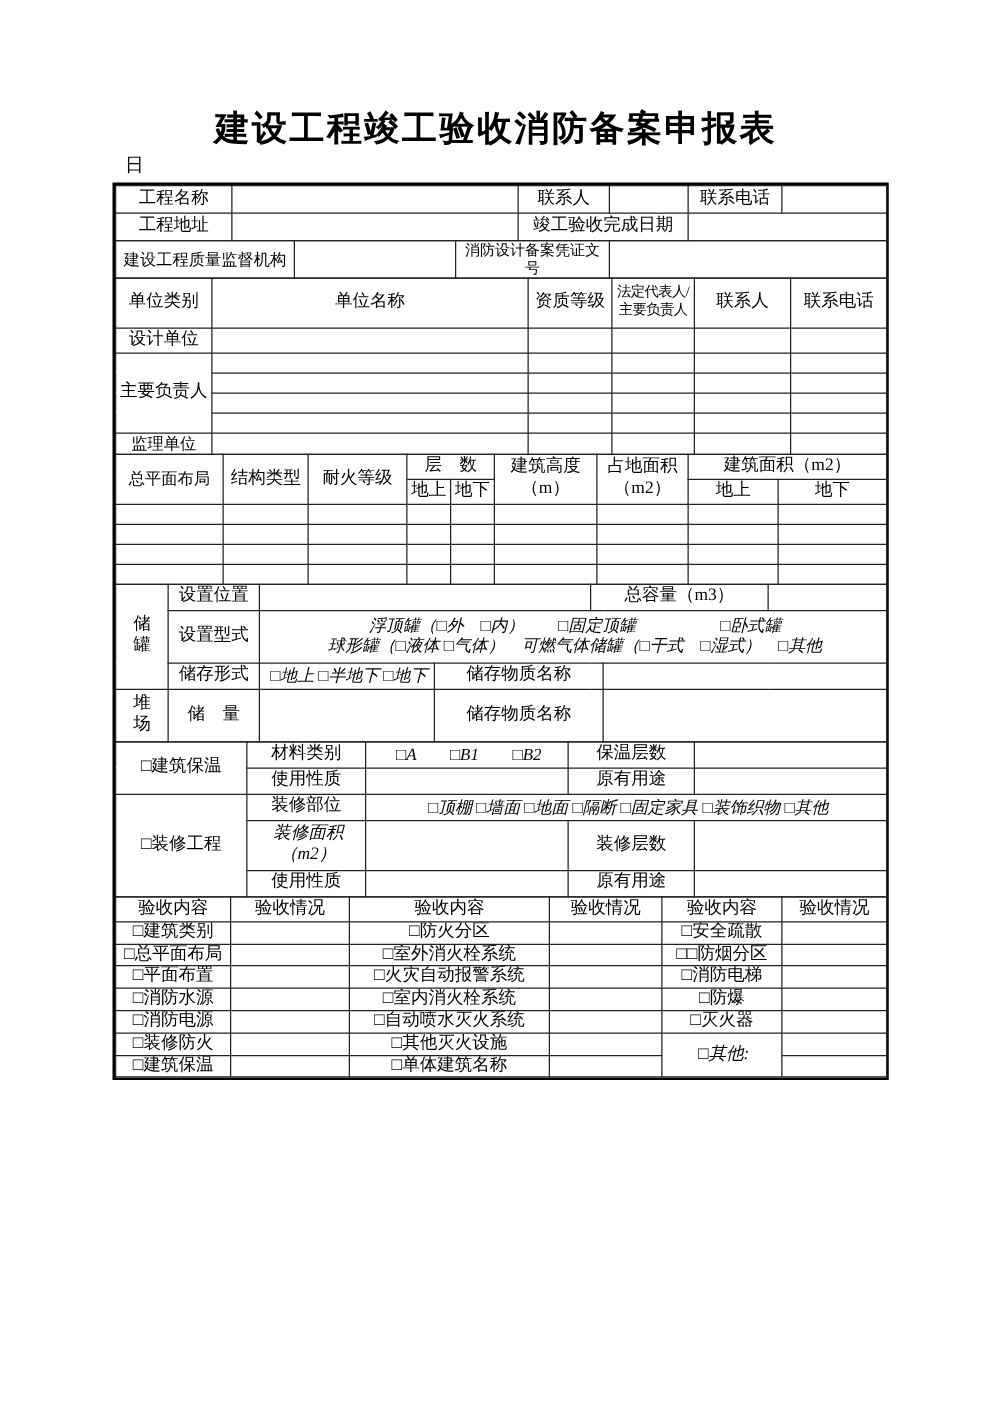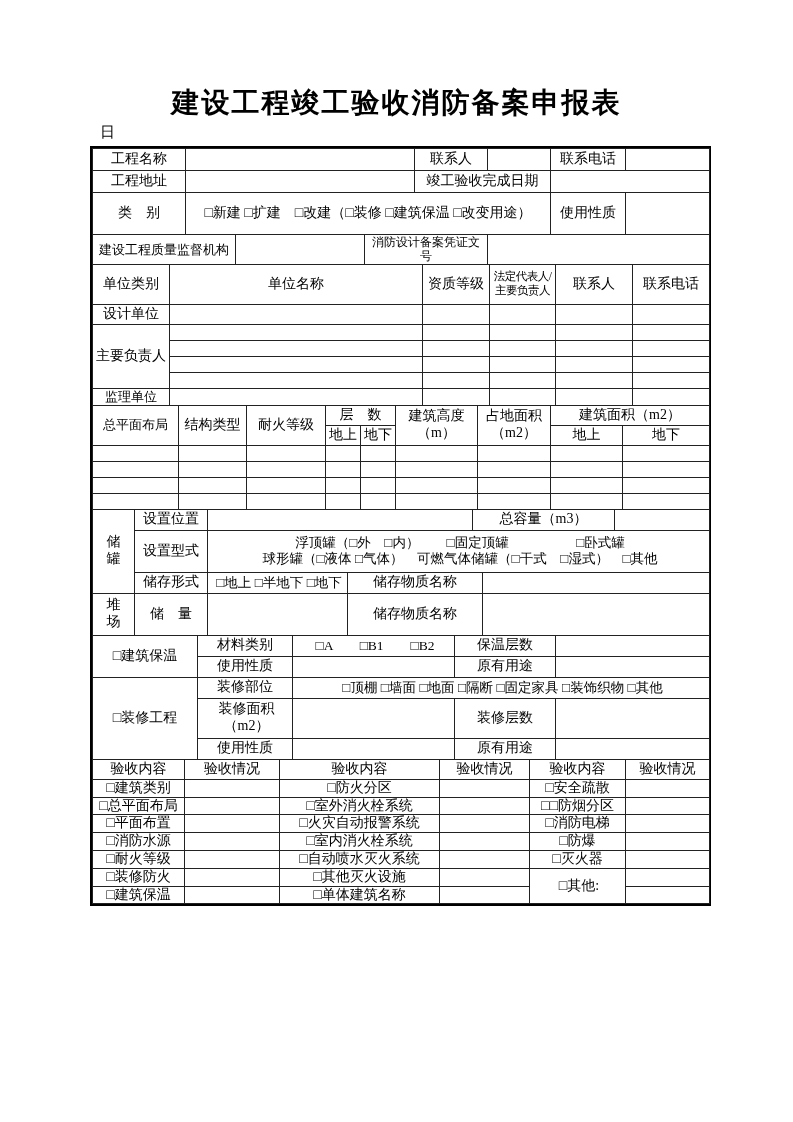--- a/index.html
+++ b/index.html
@@ -67,12 +67,6 @@
         <td colspan="2">竣工验收完成日期</td>
         <td colspan="2"></td>
       </tr>
-      <tr style="height:42px">
-        <td>类　别</td>
-        <td colspan="3">□新建 □扩建　□改建（□装修 □建筑保温 □改变用途）</td>
-        <td>使用性质</td>
-        <td></td>
-      </tr>
     </tbody>
       </table>
 

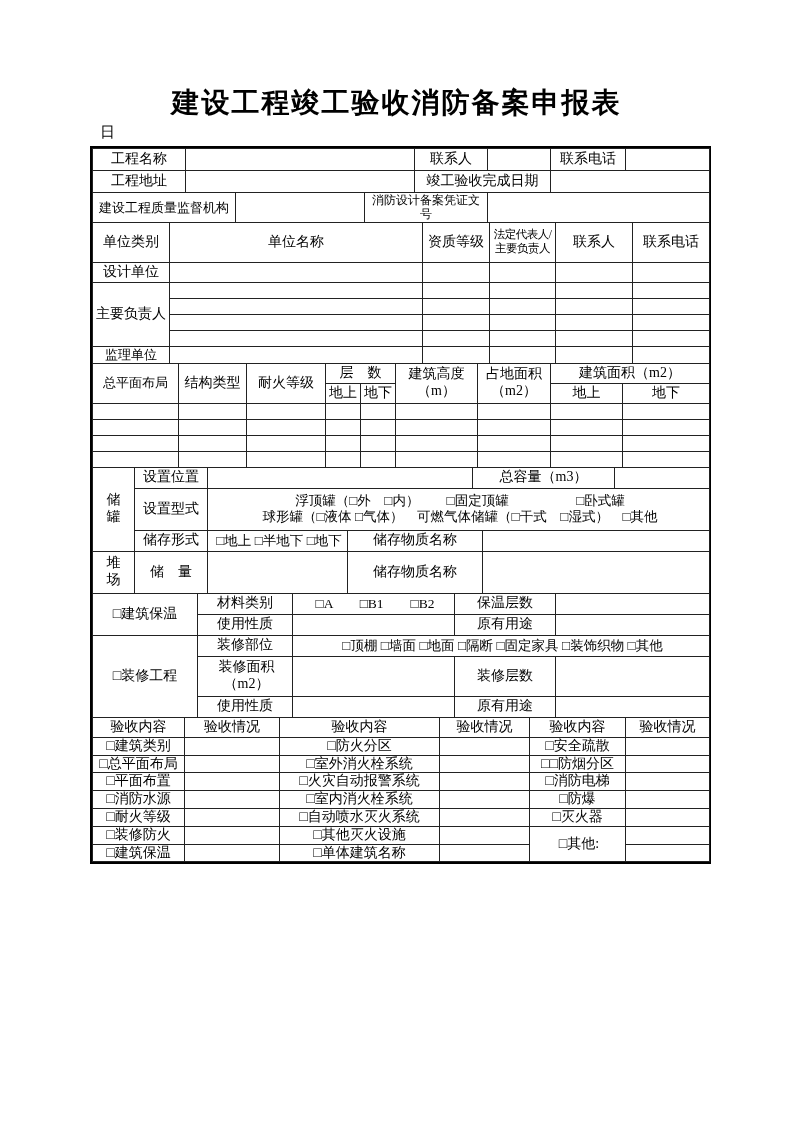--- a/index.html
+++ b/index.html
@@ -24,7 +24,7 @@
     font-size:14px; padding:0 2px; line-height:1.2; overflow:hidden;
   }
   .pre { white-space:pre-line; }
-  .left { text-align:left; padding-left:5px !important; }
+  .left { text-align:left; padding-left:5px !important;font-style:italic; }
   .top { vertical-align:top !important; }
   .small { font-size:12px !important; }
   .xs { font-size:11.5px !important; letter-spacing:-0.5px; }

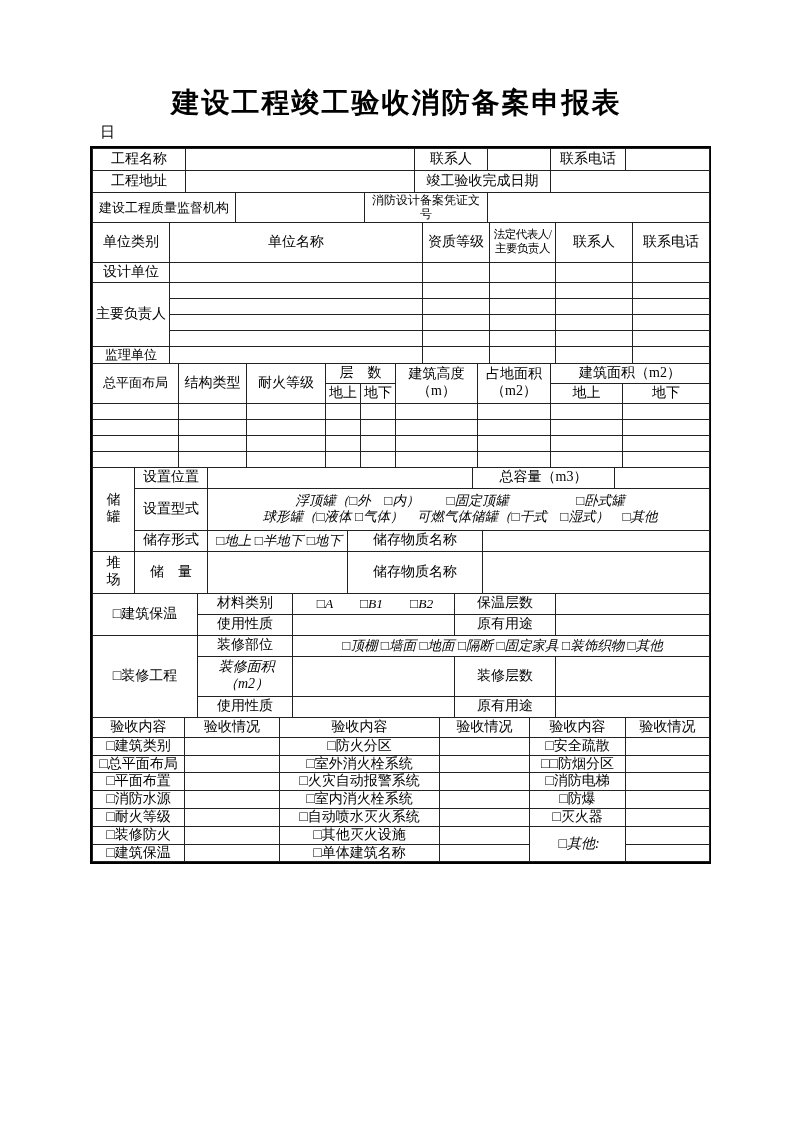--- a/index.html
+++ b/index.html
@@ -368,7 +368,7 @@
         <td></td>
       </tr>
       <tr style="height:17px">
-        <td>□耐火等级</td>
+        <td>□消防电源</td>
         <td></td>
         <td>□自动喷水灭火系统</td>
         <td></td>

